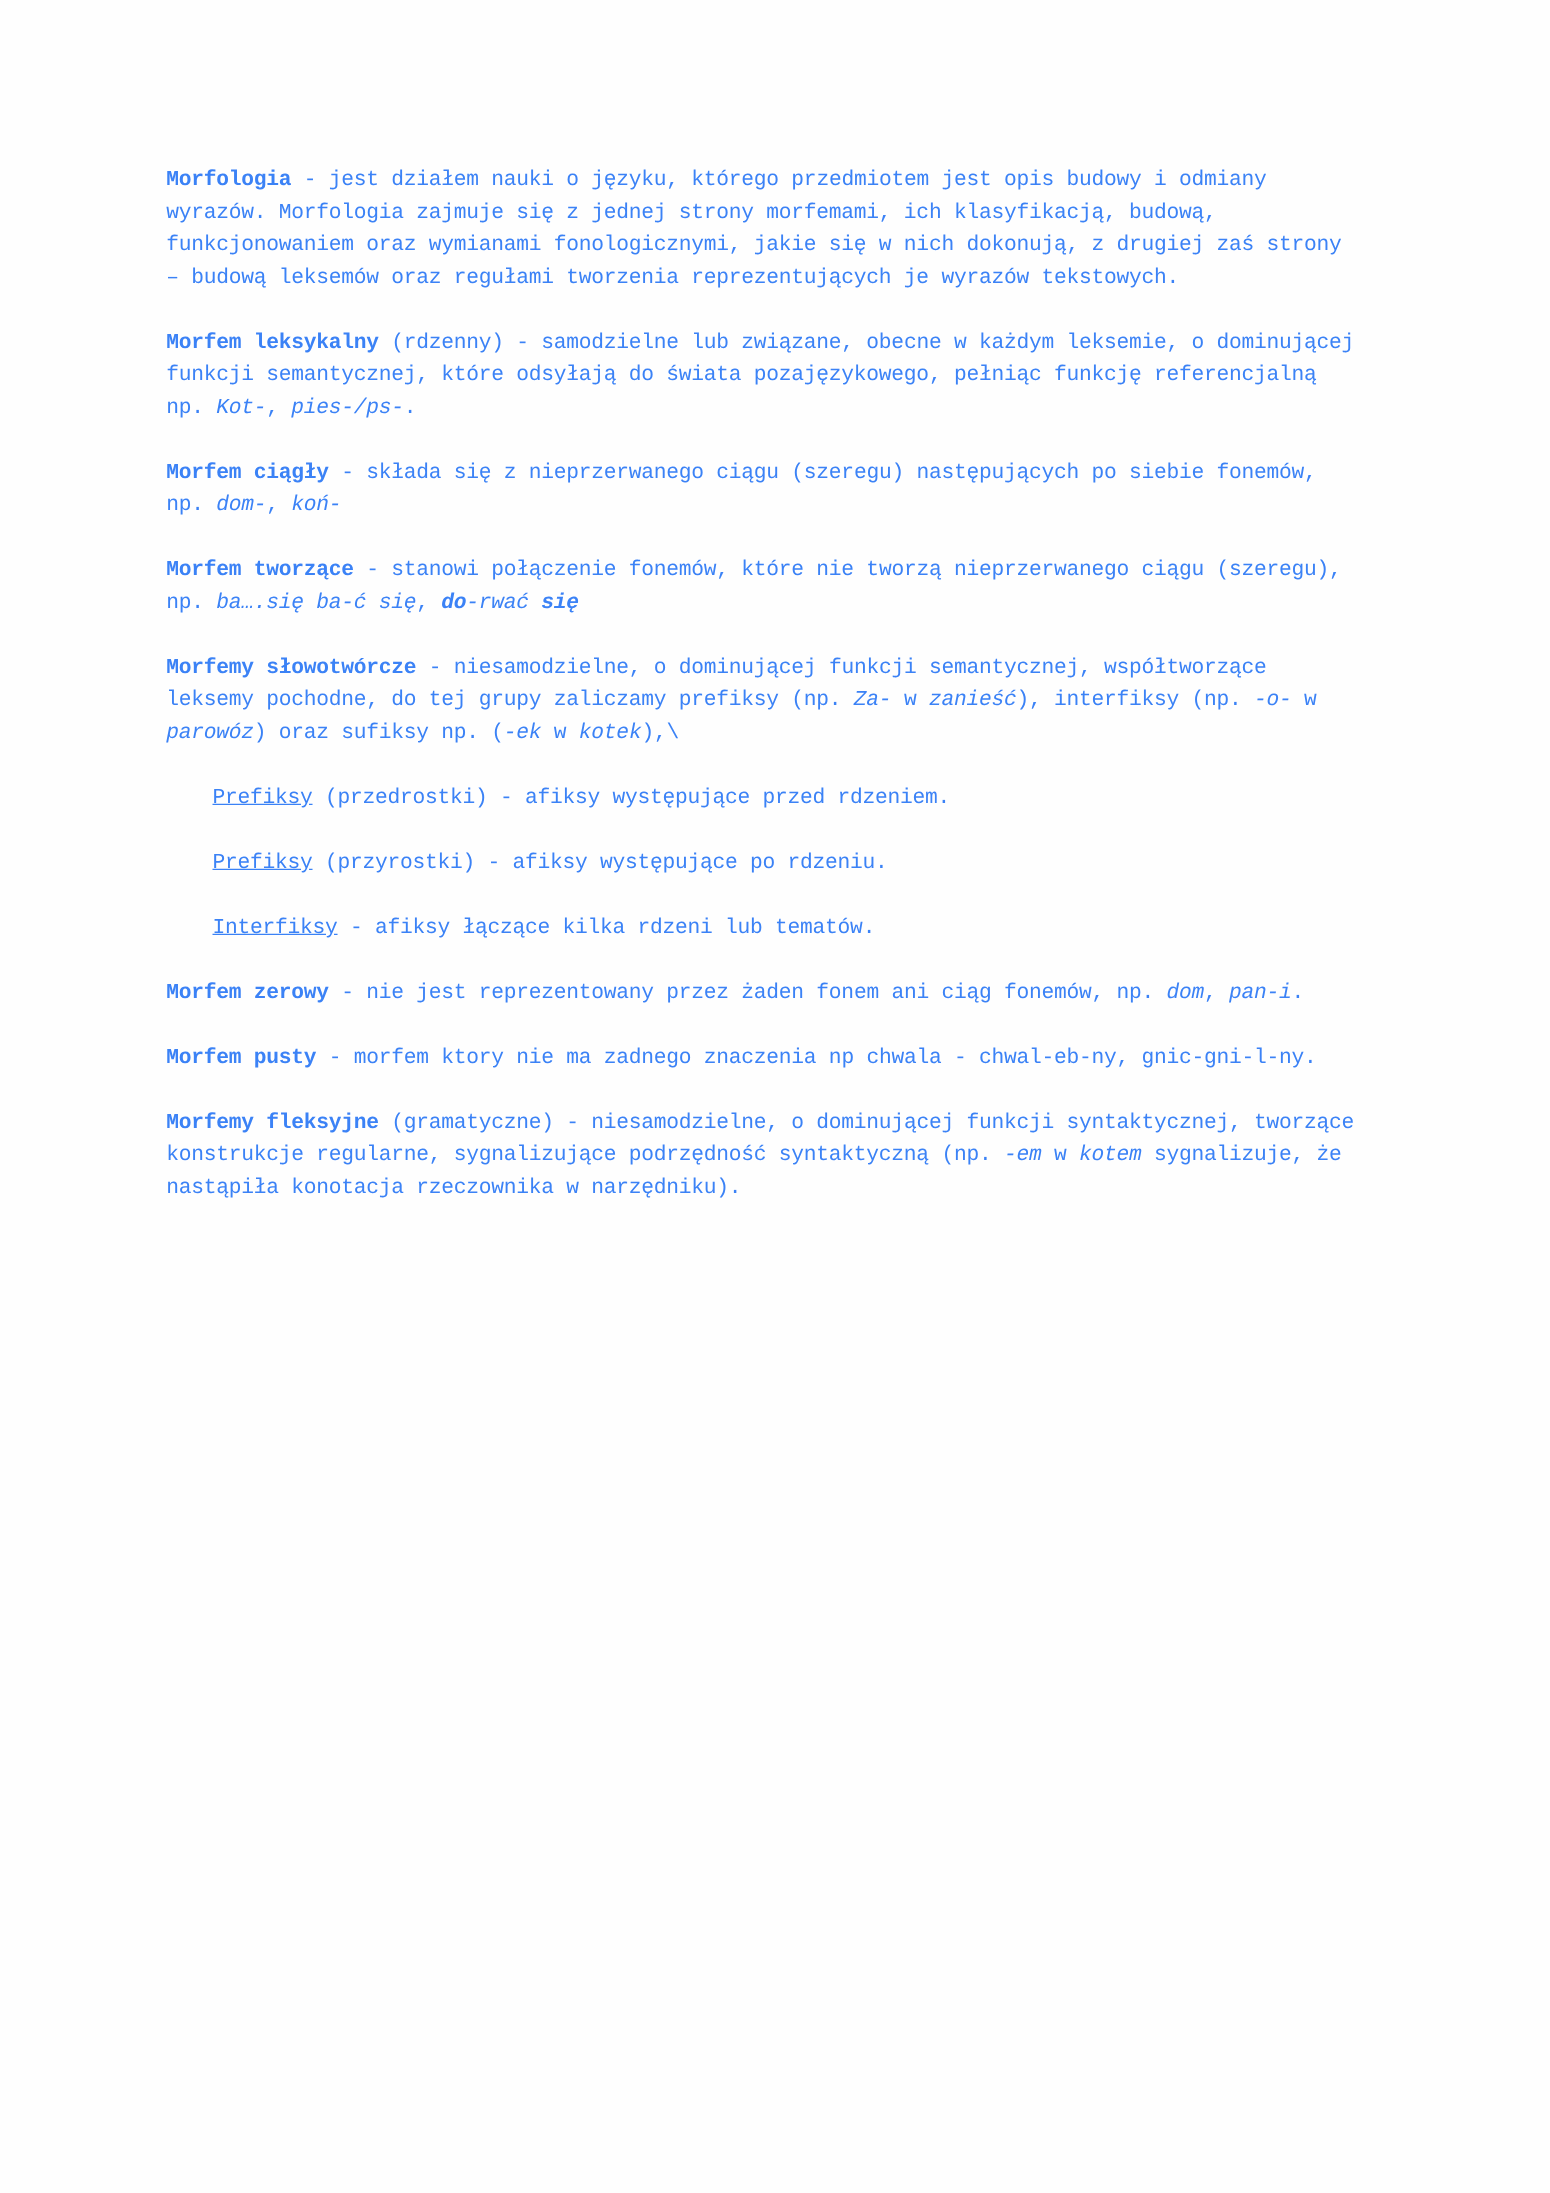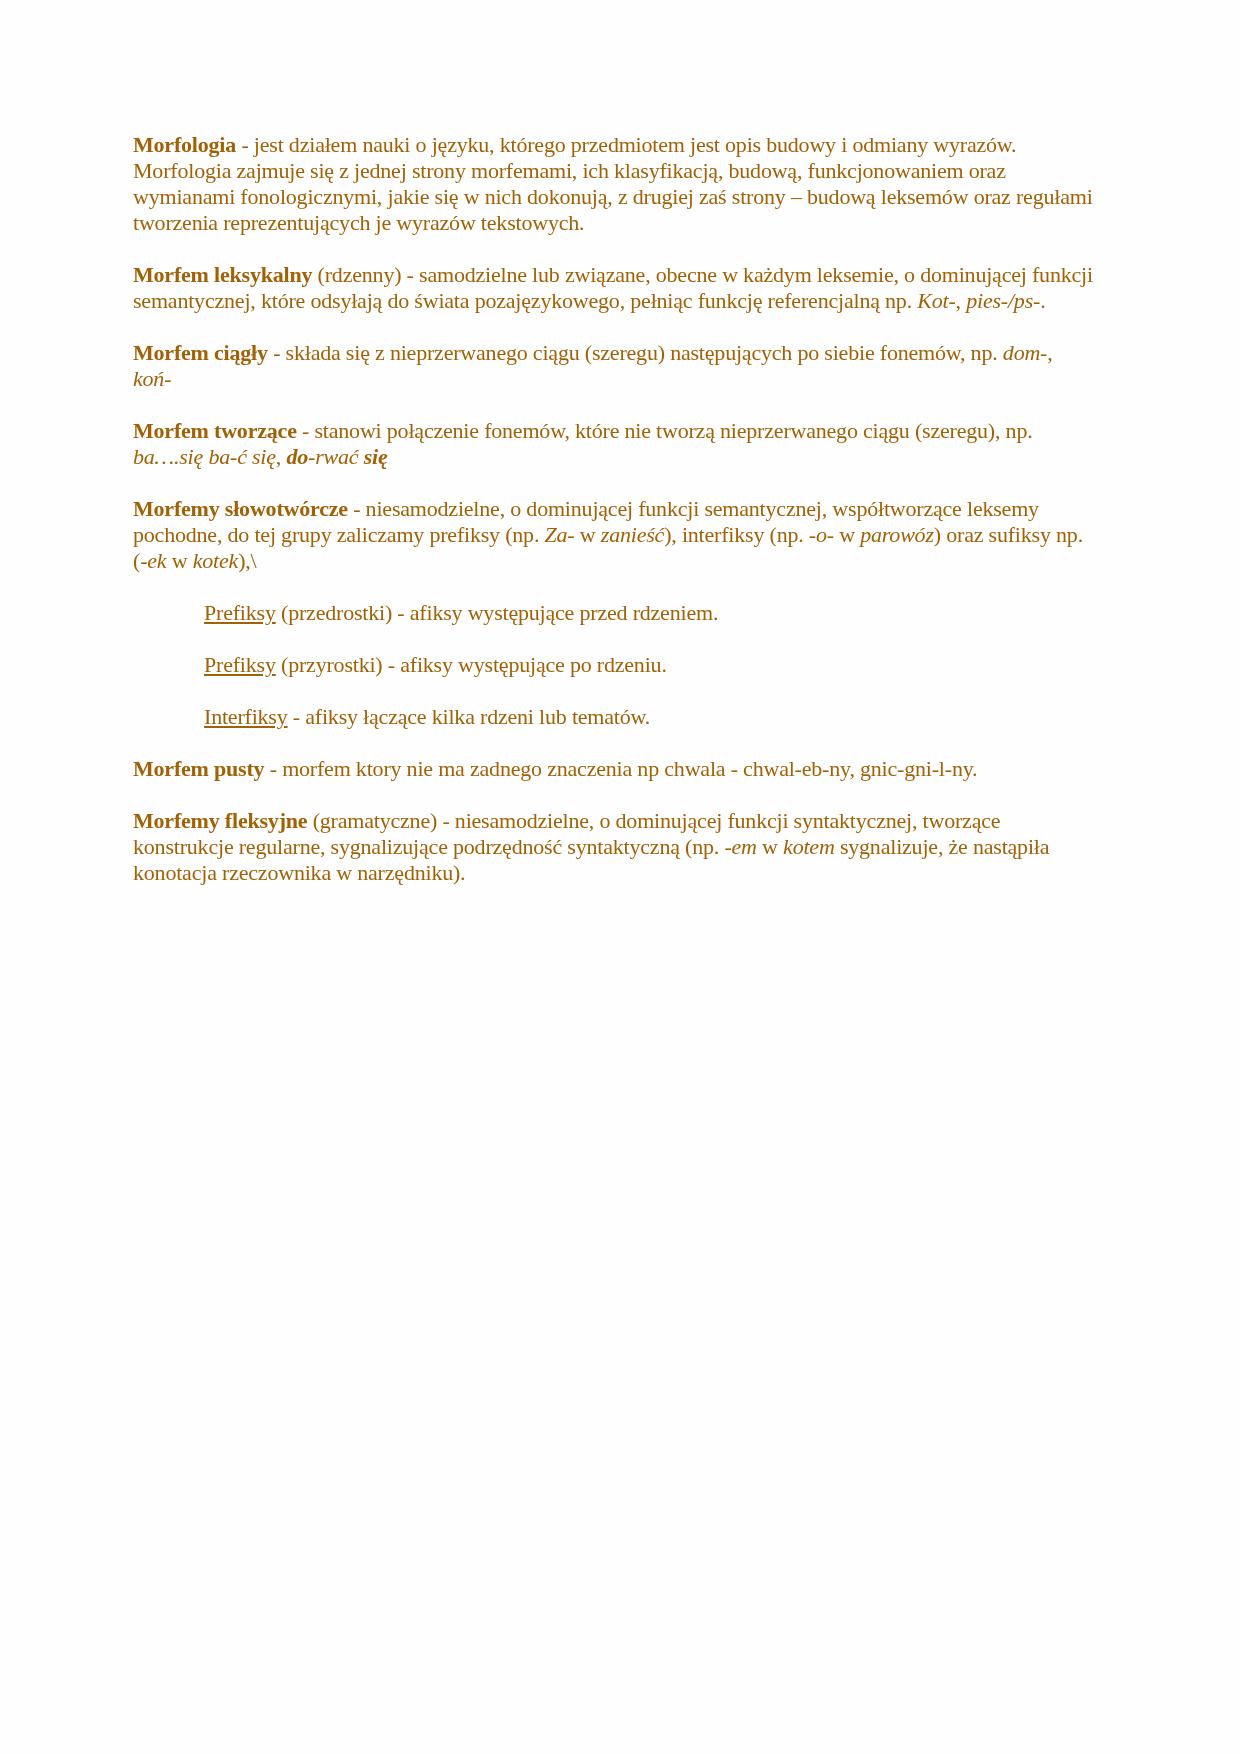--- a/index.html
+++ b/index.html
@@ -10,8 +10,8 @@
   }
   .content {
     position: absolute; left: 133px; top: 132px; width: 960px;
-    font-family: Liberation Serif, serif;
-    font-size: 22px; line-height: 26px; color: #a16207;
+    font-family: Liberation Mono, monospace;
+    font-size: 17px; line-height: 26px; color: #3b82f6;
     letter-spacing: -0.2px;
   }
   p { margin: 0; padding: 0; }

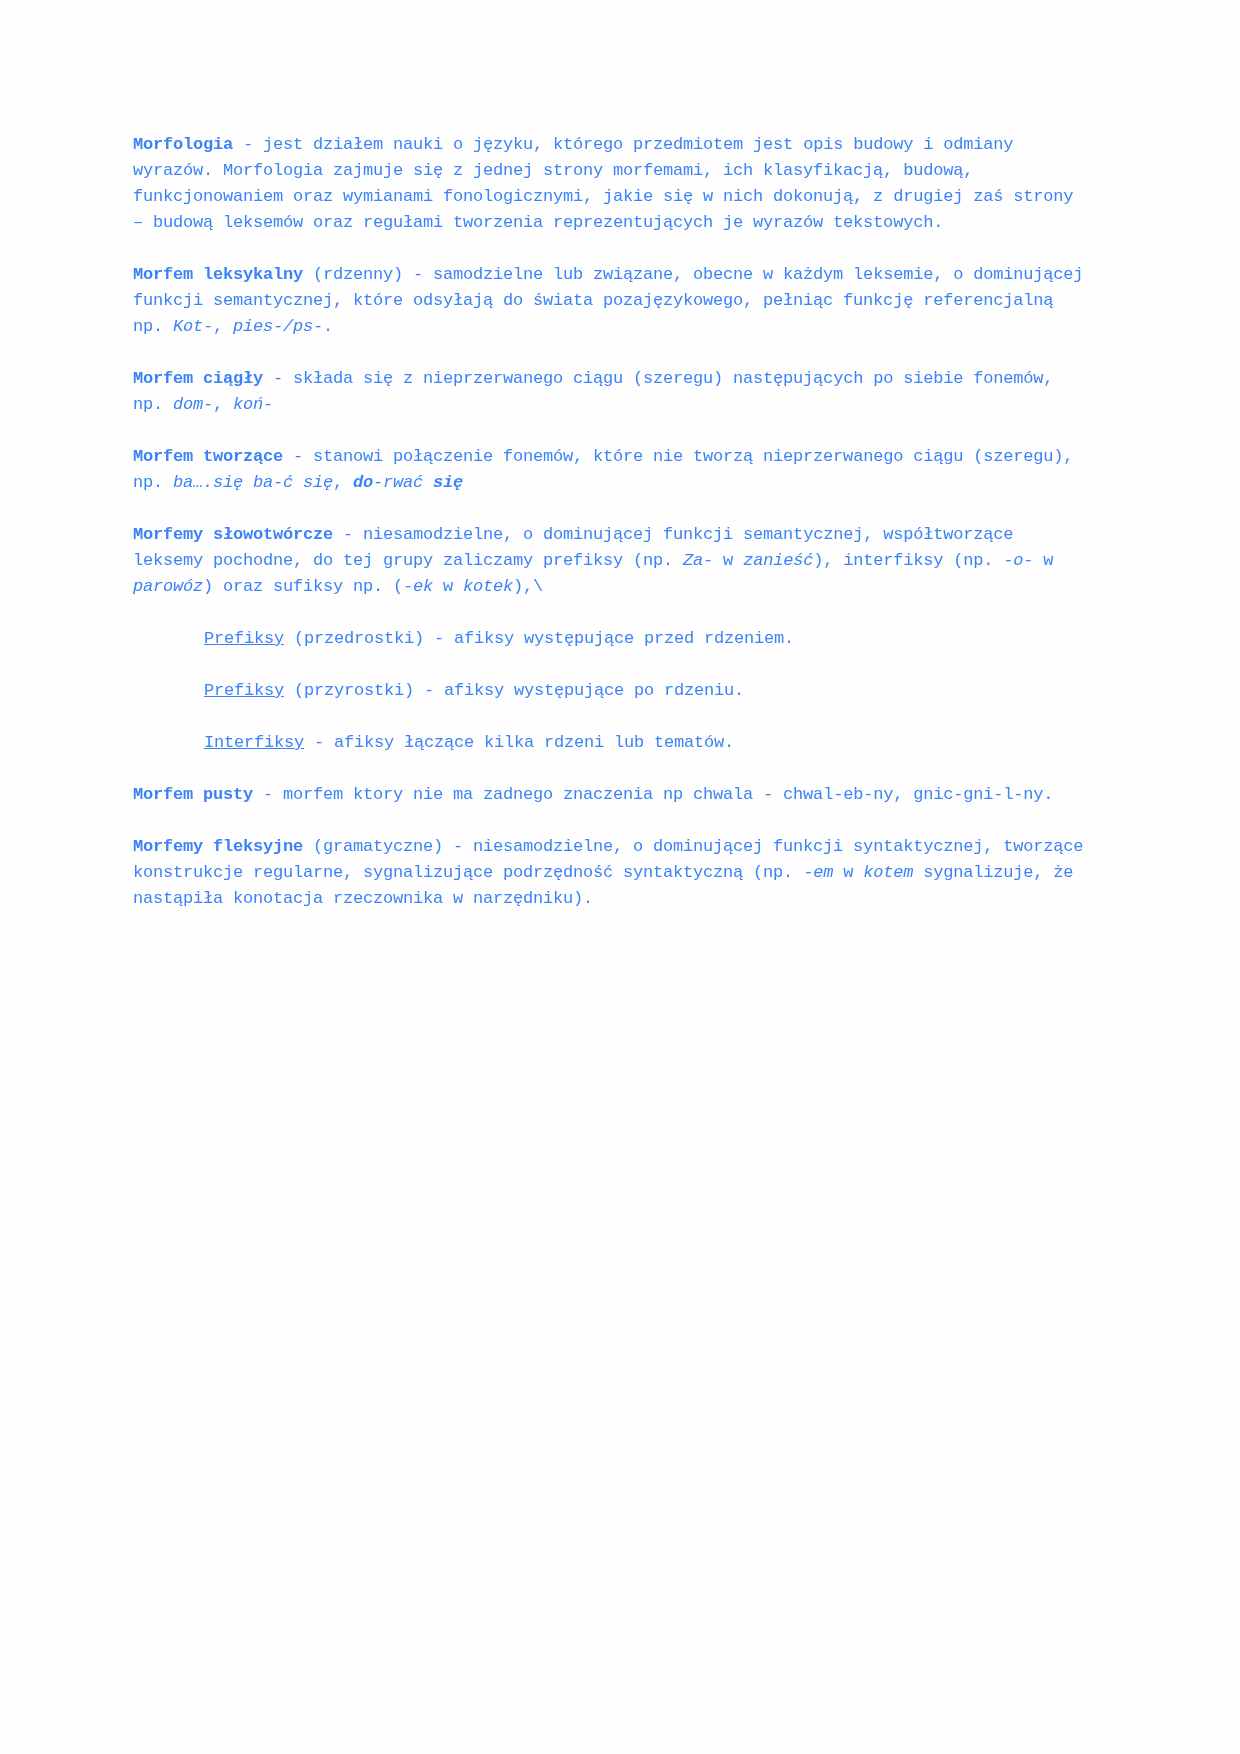--- a/index.html
+++ b/index.html
@@ -16,7 +16,7 @@
   }
   p { margin: 0; padding: 0; }
   .para { margin-bottom: 26px; }
-  .indent { margin-left: 71px; }
+  .indent { margin-left: 37px; }
   b { font-weight: bold; }
   i { font-style: italic; }
   u { text-decoration: underline; }

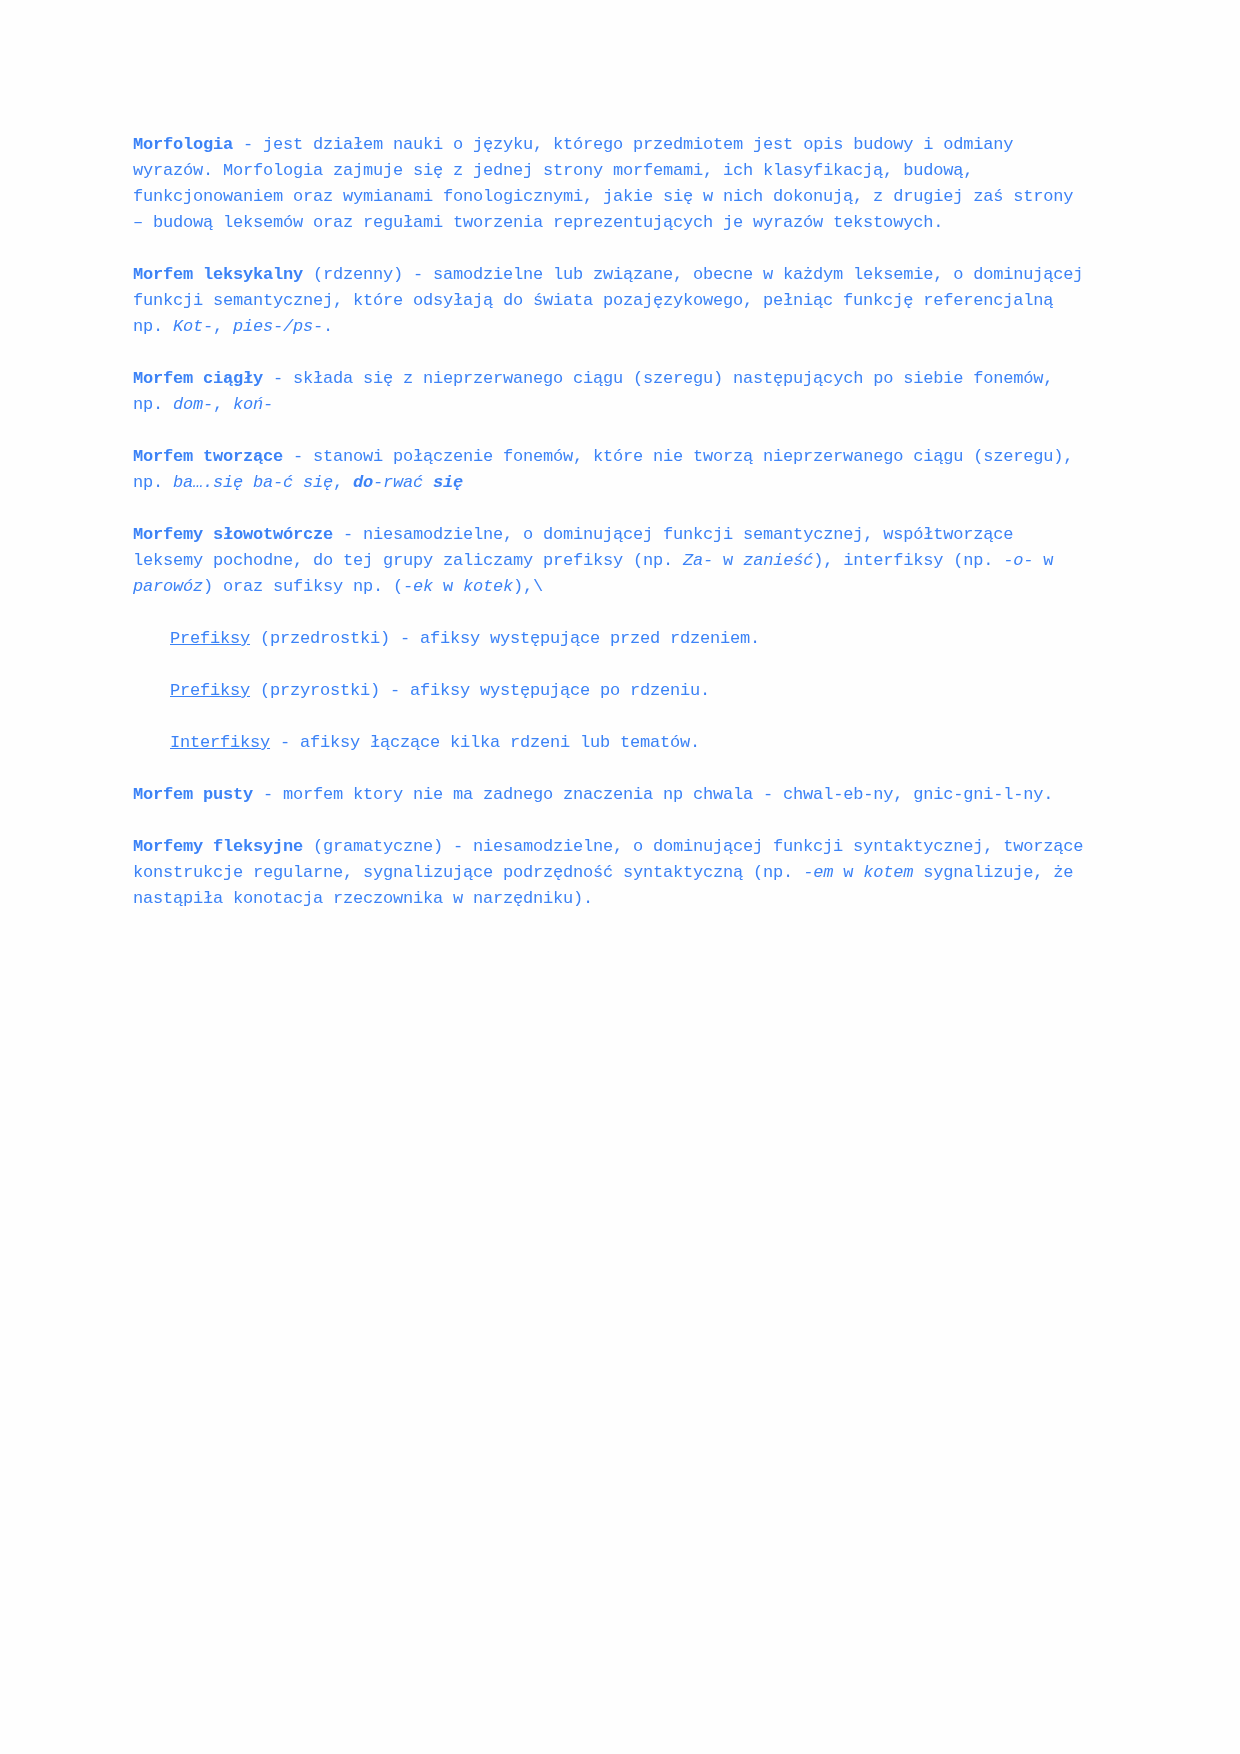--- a/index.html
+++ b/index.html
@@ -45,6 +45,7 @@
 
     <p class="para indent"><u>Interfiksy</u><span> - afiksy łączące kilka rdzeni lub tematów.</span></p>
 
+    <p class="para"><b>Morfem zerowy</b><span> - nie jest reprezentowany przez żaden fonem ani ciąg fonemów, np. </span><i>dom</i><span>, </span><i>pan-i</i><span>.</span></p>
 
     <p class="para"><b>Morfem pusty</b><span> - morfem ktory nie ma zadnego znaczenia np chwala - chwal-eb-ny, gnic-gni-l-ny.</span></p>
 

